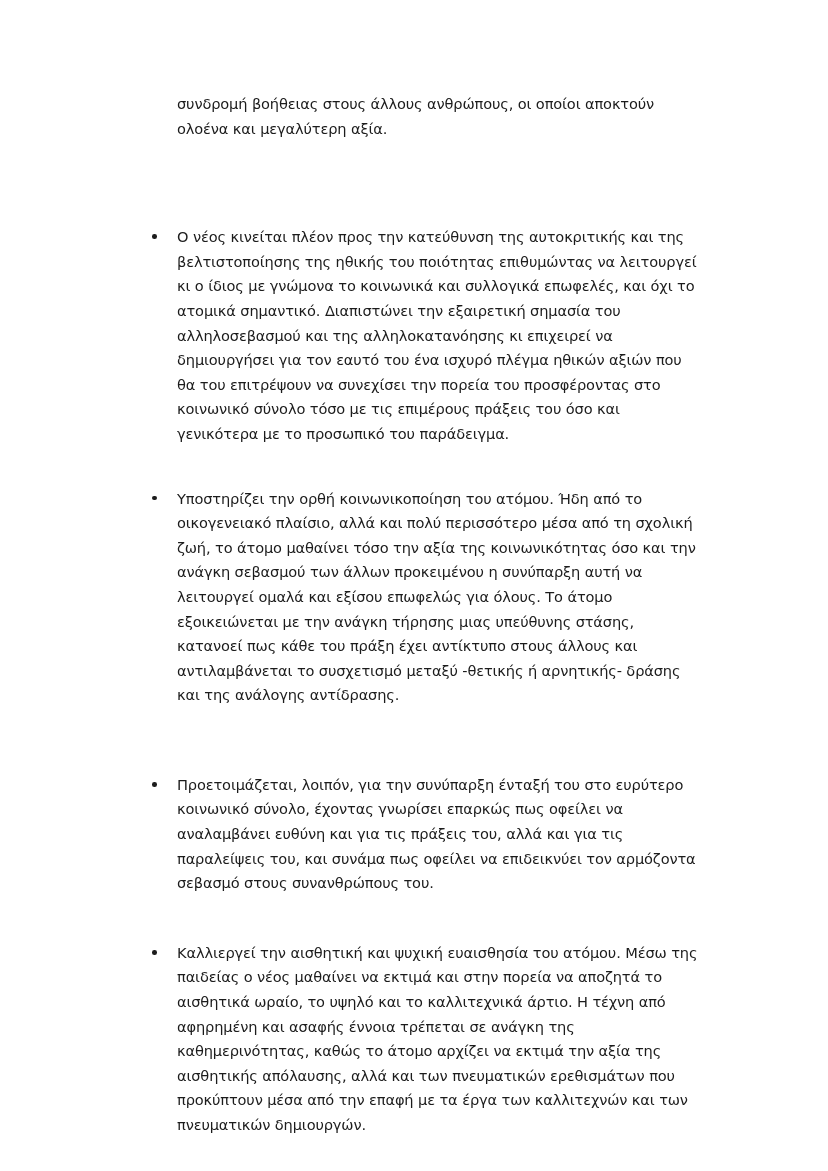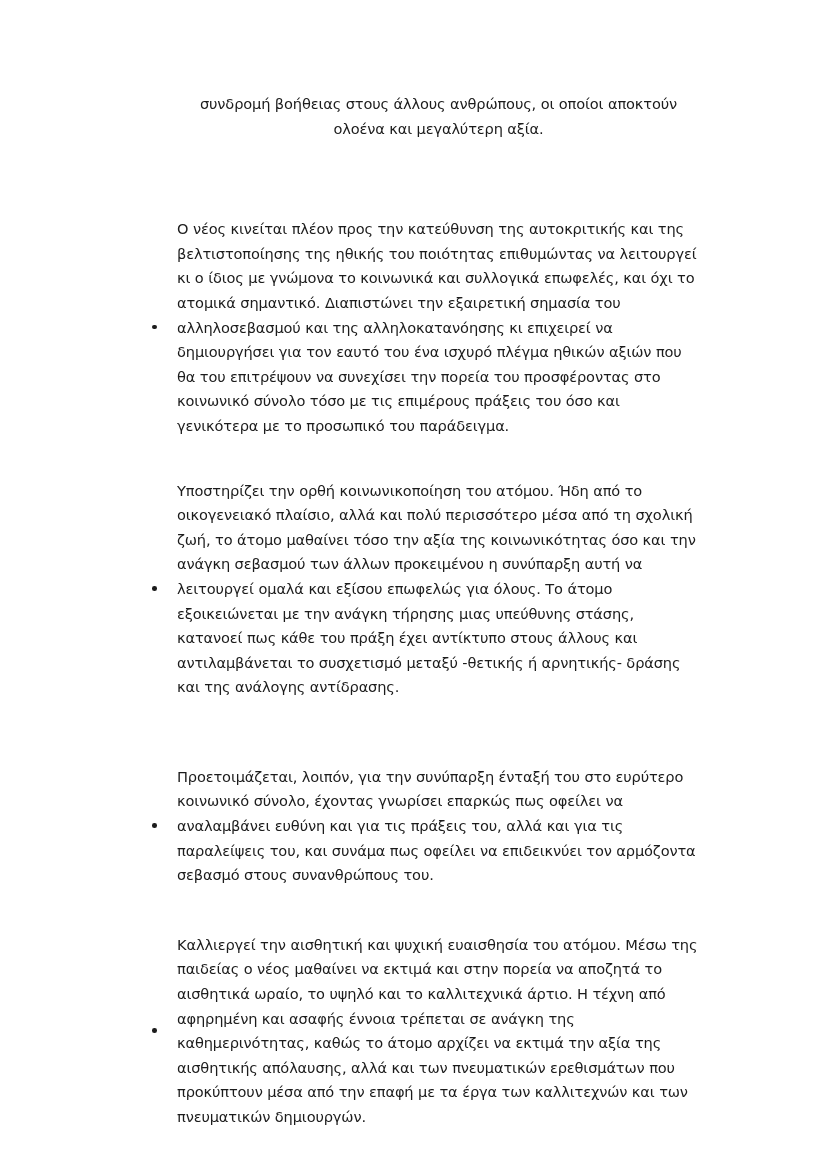--- a/index.html
+++ b/index.html
@@ -45,9 +45,8 @@
 
   
   .intro-para {
-    margin: 0 0 0 25px;
+    margin: 0 0 8px 25px;
     width: 523px;
-    text-align: center;
   }
 
   

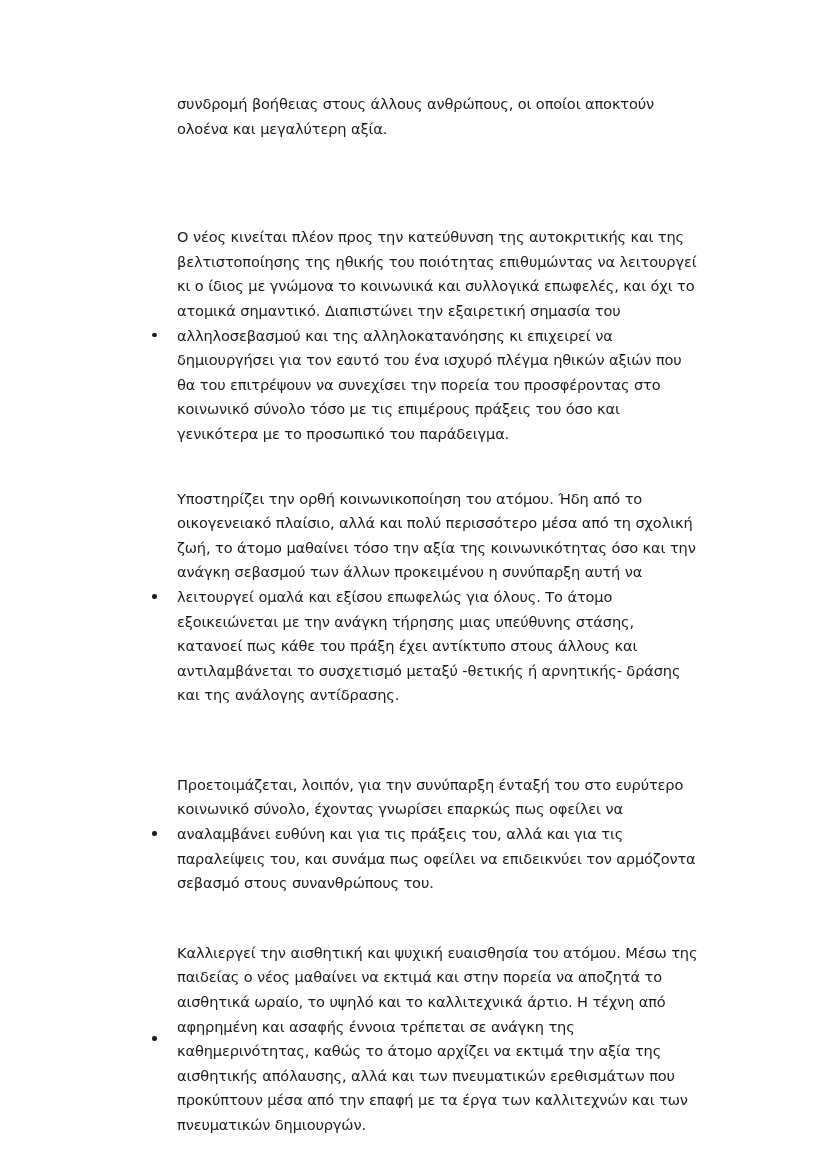--- a/index.html
+++ b/index.html
@@ -53,7 +53,7 @@
   .bullet-block {
     position: relative;
     display: flex;
-    align-items: center;
+    align-items: flex-start;
   }
 
   .bullet-marker {

